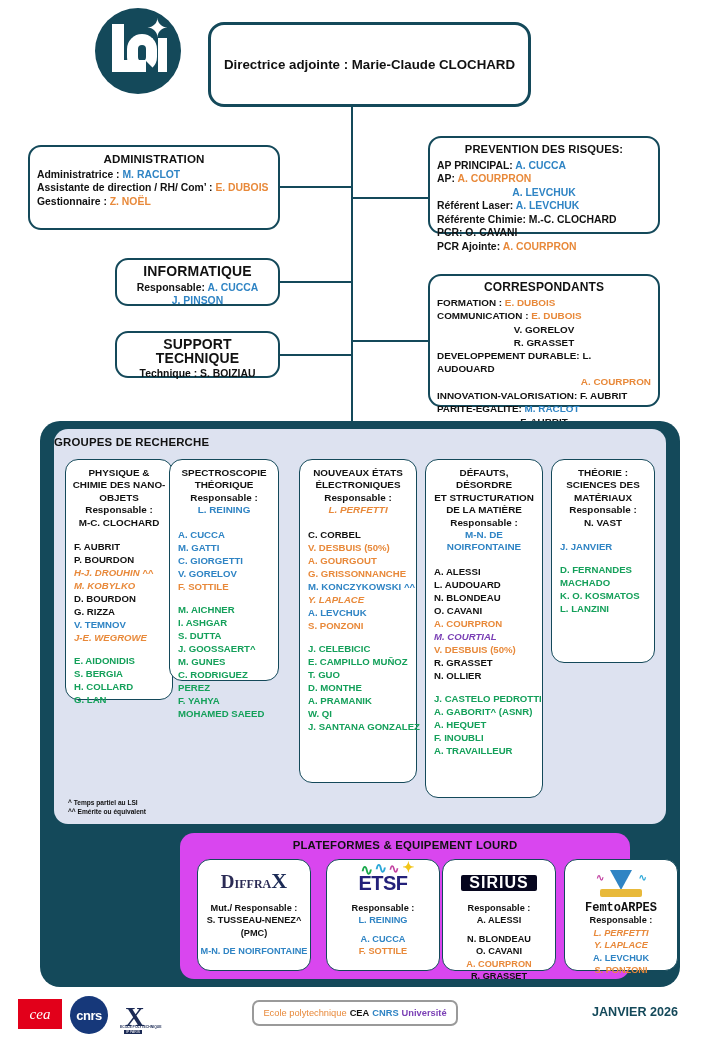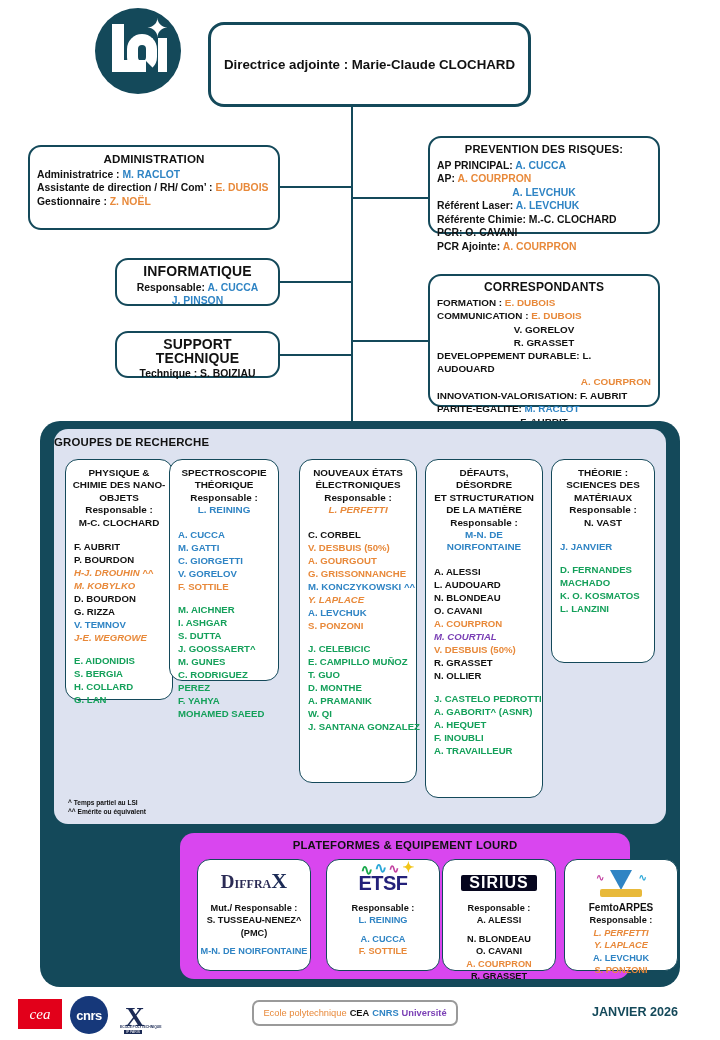--- a/index.html
+++ b/index.html
@@ -450,7 +450,7 @@
               <span class="base"></span>
             </span>
           </div>
-          <div style="font-size: 10px;">FemtoARPES</div>
+          <div style="font-size: 12px; font-family: Liberation Mono, monospace;">FemtoARPES</div>
           <div class="">Responsable :</div>
           <div class="og ital">L. PERFETTI</div>
           <div class="og ital">Y. LAPLACE</div>

